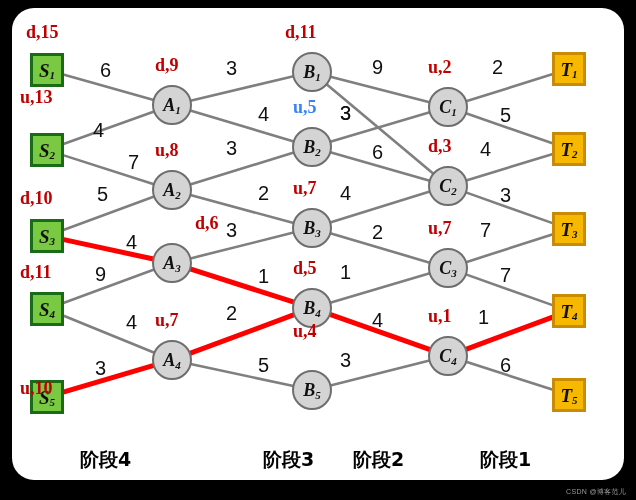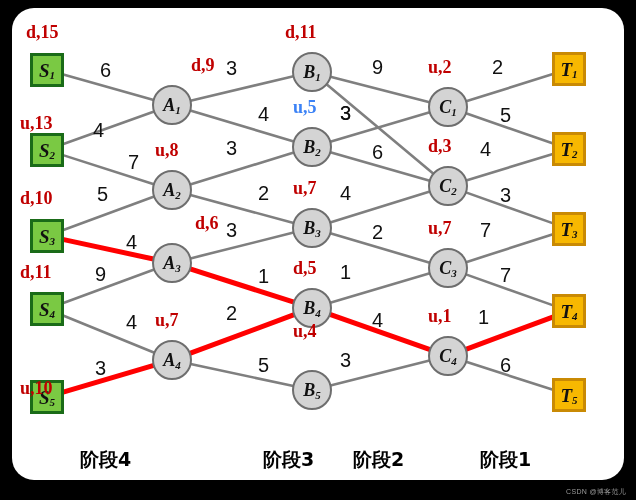--- a/index.html
+++ b/index.html
@@ -259,7 +259,7 @@
       <div class="red-label" style="left: 20px; top: 189px; color: rgb(192, 0, 0);">d,10</div>
       <div class="red-label" style="left: 20px; top: 263px; color: rgb(192, 0, 0);">d,11</div>
       <div class="red-label" style="left: 20px; top: 351px; color: rgb(192, 0, 0); margin-top: 28px;">u,10</div>
-      <div class="red-label" style="left: 155px; top: 56px; color: rgb(192, 0, 0); margin-left: 36px;">d,9</div>
+      <div class="red-label" style="left: 155px; top: 56px; color: rgb(192, 0, 0);">d,9</div>
       <div class="red-label" style="left: 155px; top: 141px; color: rgb(192, 0, 0);">u,8</div>
       <div class="red-label" style="left: 155px; top: 214px; color: rgb(192, 0, 0); margin-left: 40px;">d,6</div>
       <div class="red-label" style="left: 155px; top: 311px; color: rgb(192, 0, 0);">u,7</div>

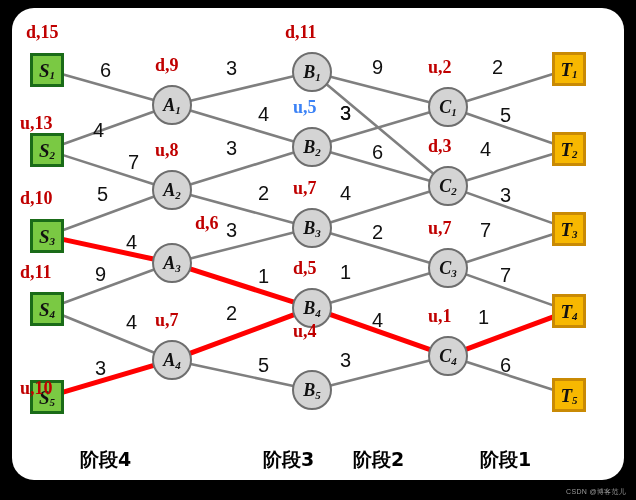--- a/index.html
+++ b/index.html
@@ -255,7 +255,7 @@
     </div>
   <div id="labels-layer">
       <div class="red-label" style="left: 26px; top: 23px; color: rgb(192, 0, 0);">d,15</div>
-      <div class="red-label" style="left: 20px; top: 114px; color: rgb(192, 0, 0); text-align: center;">u,13</div>
+      <div class="red-label" style="left: 20px; top: 88px; color: rgb(192, 0, 0); text-align: center;">u,13</div>
       <div class="red-label" style="left: 20px; top: 189px; color: rgb(192, 0, 0);">d,10</div>
       <div class="red-label" style="left: 20px; top: 263px; color: rgb(192, 0, 0);">d,11</div>
       <div class="red-label" style="left: 20px; top: 351px; color: rgb(192, 0, 0); margin-top: 28px;">u,10</div>

